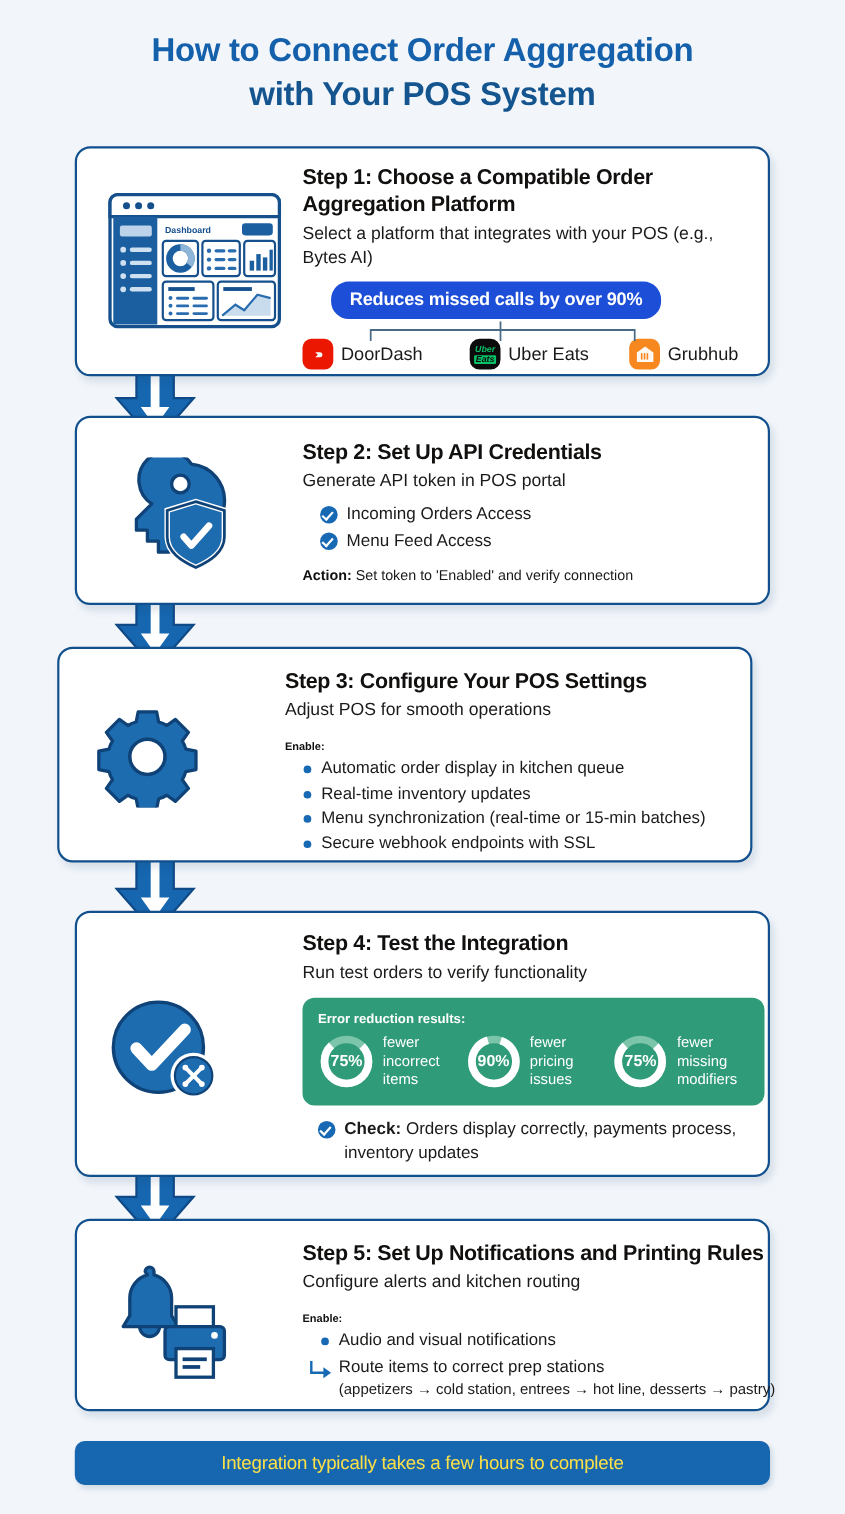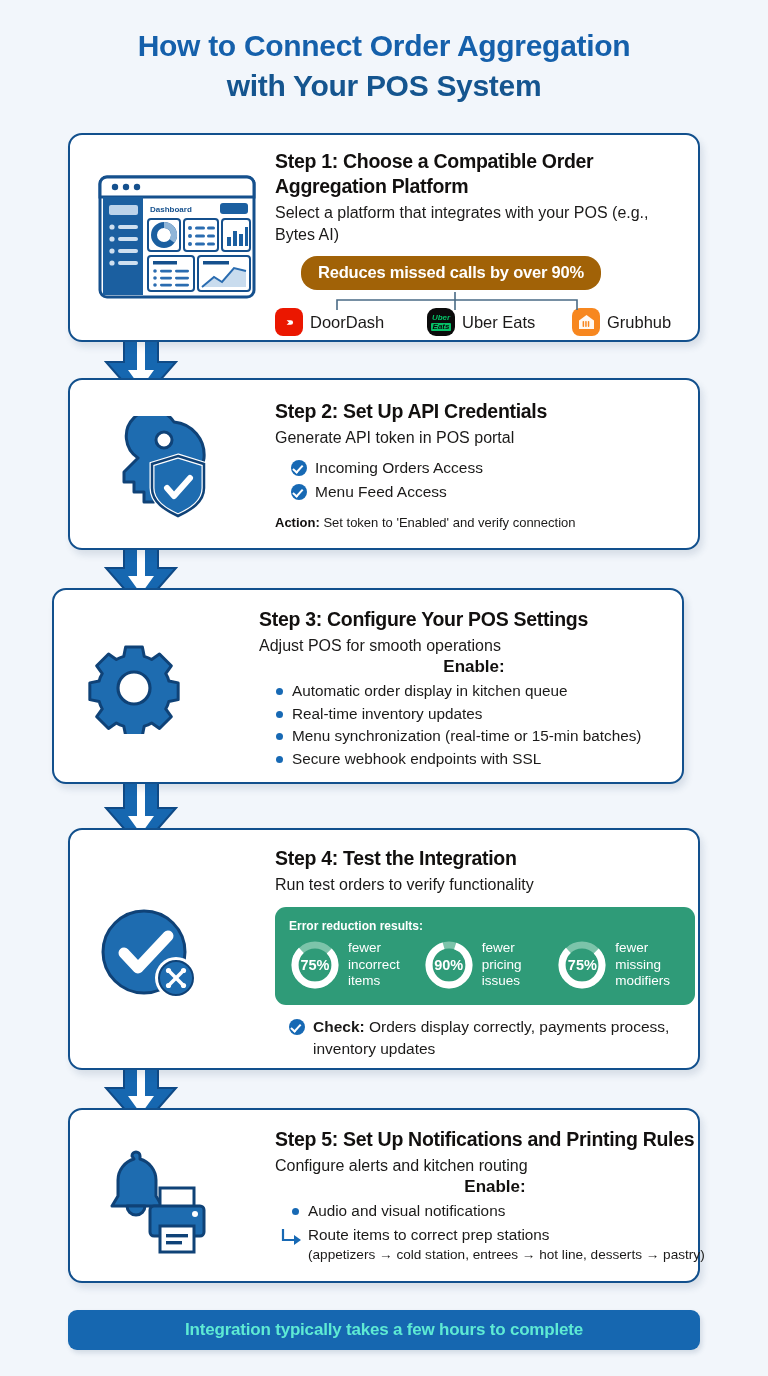--- a/index.html
+++ b/index.html
@@ -69,7 +69,7 @@
 
   
   .badge {
-    display: inline-block; background: #a16207; color: #fff;
+    display: inline-block; background: #1d4ed8; color: #fff;
     font-size: 16.5px; font-weight: bold; letter-spacing: -0.2px;
     padding: 7px 17px 8px; border-radius: 16px; white-space: nowrap;
   }

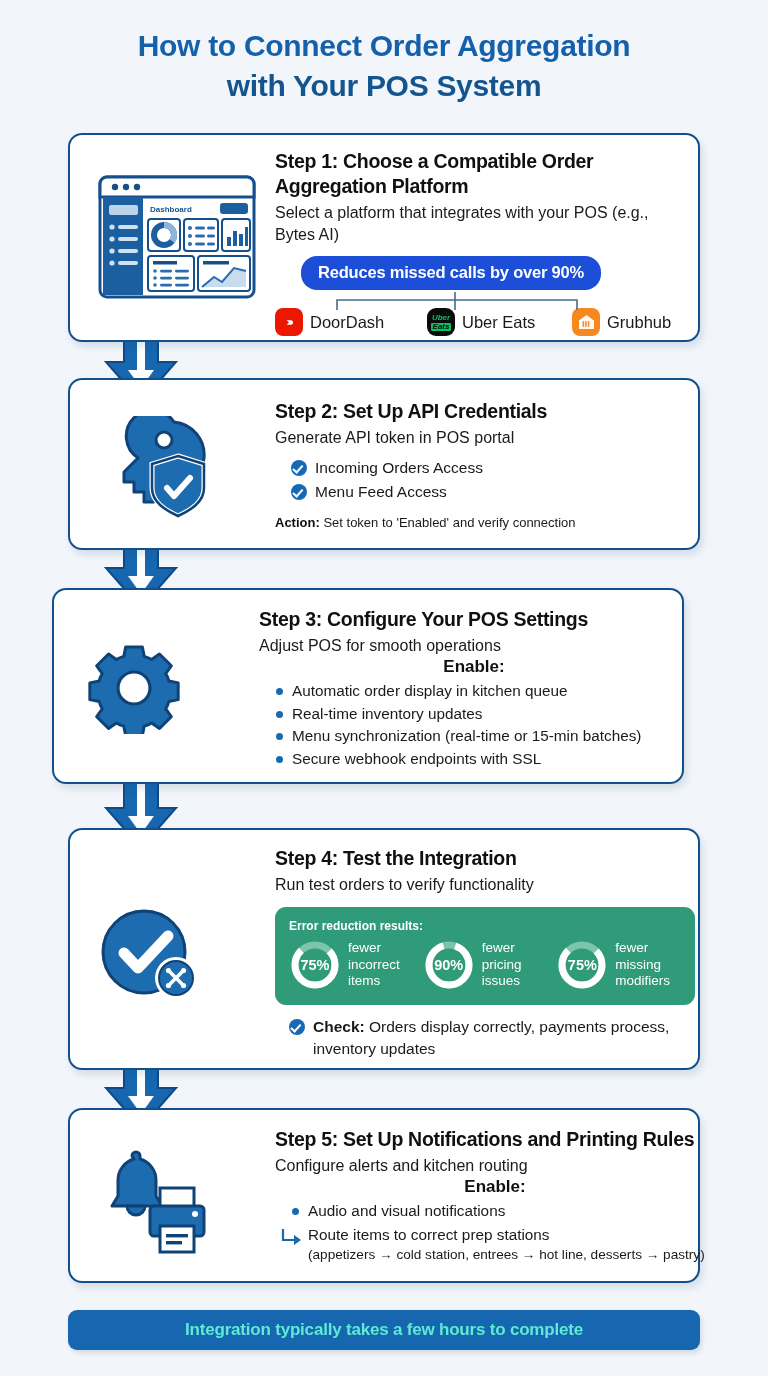--- a/index.html
+++ b/index.html
@@ -40,7 +40,7 @@
   .step-sub {
     font-size: 16px; color: #1b1a19; line-height: 22px; margin-top: 3px;
   }
-  .enable-lbl { font-size: 17px; font-weight: bold; color: #12100f; margin-top: 0; text-align: center; }
+  .enable-lbl { font-size: 10px; font-weight: bold; color: #12100f; margin-top: 17px; }
 
   ul.bullets { list-style: none; margin-top: 3px; }
   ul.bullets li {

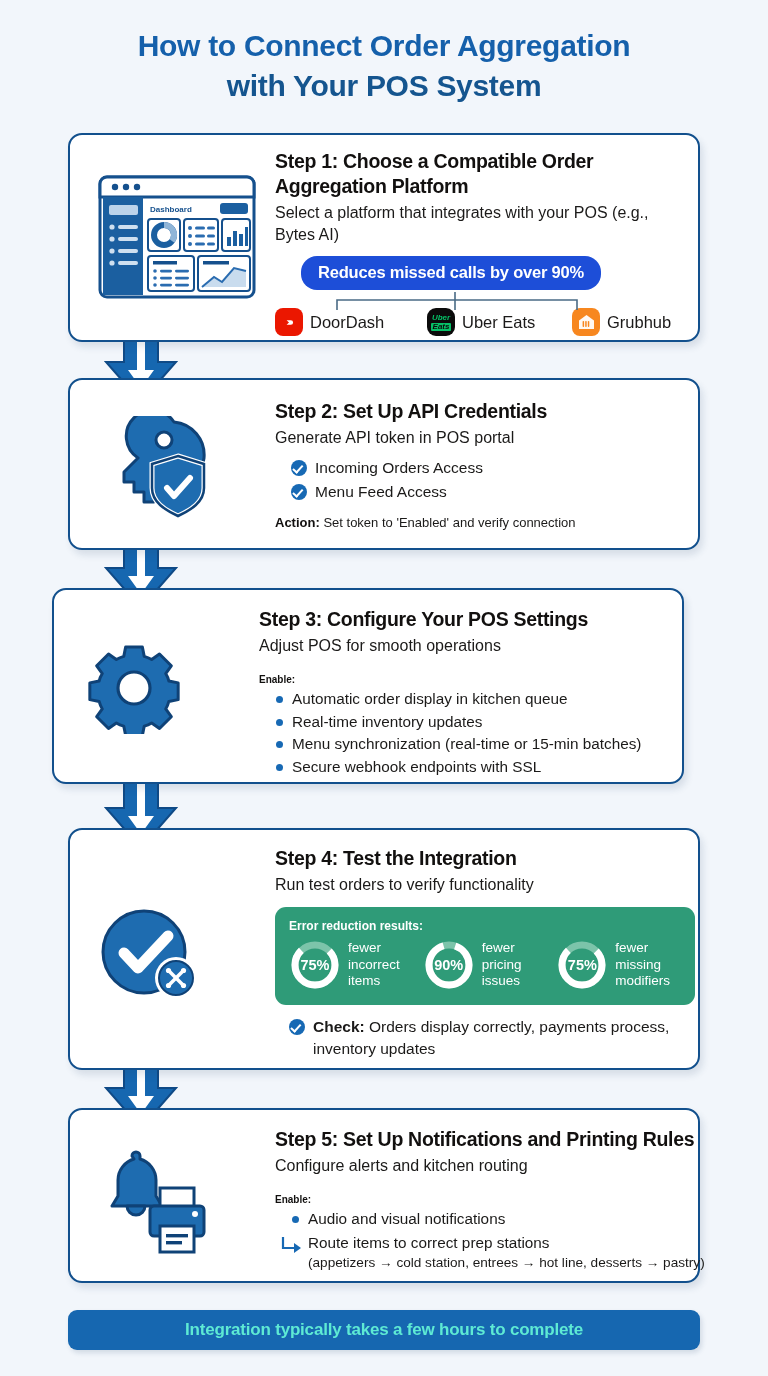--- a/index.html
+++ b/index.html
@@ -105,7 +105,7 @@
     position: absolute; left: 68px; top: 1310px; width: 632px; height: 40px;
     background: #1667b0; border-radius: 9px;
     display: flex; align-items: center; justify-content: center;
-    color: #5eead4; font-size: 17px; font-weight: bold; letter-spacing: -0.2px;
+    color: #fde047; font-size: 17px; font-weight: normal; letter-spacing: -0.2px;
     box-shadow: 2px 3px 5px rgba(30,60,100,0.15);
   }
 </style>

